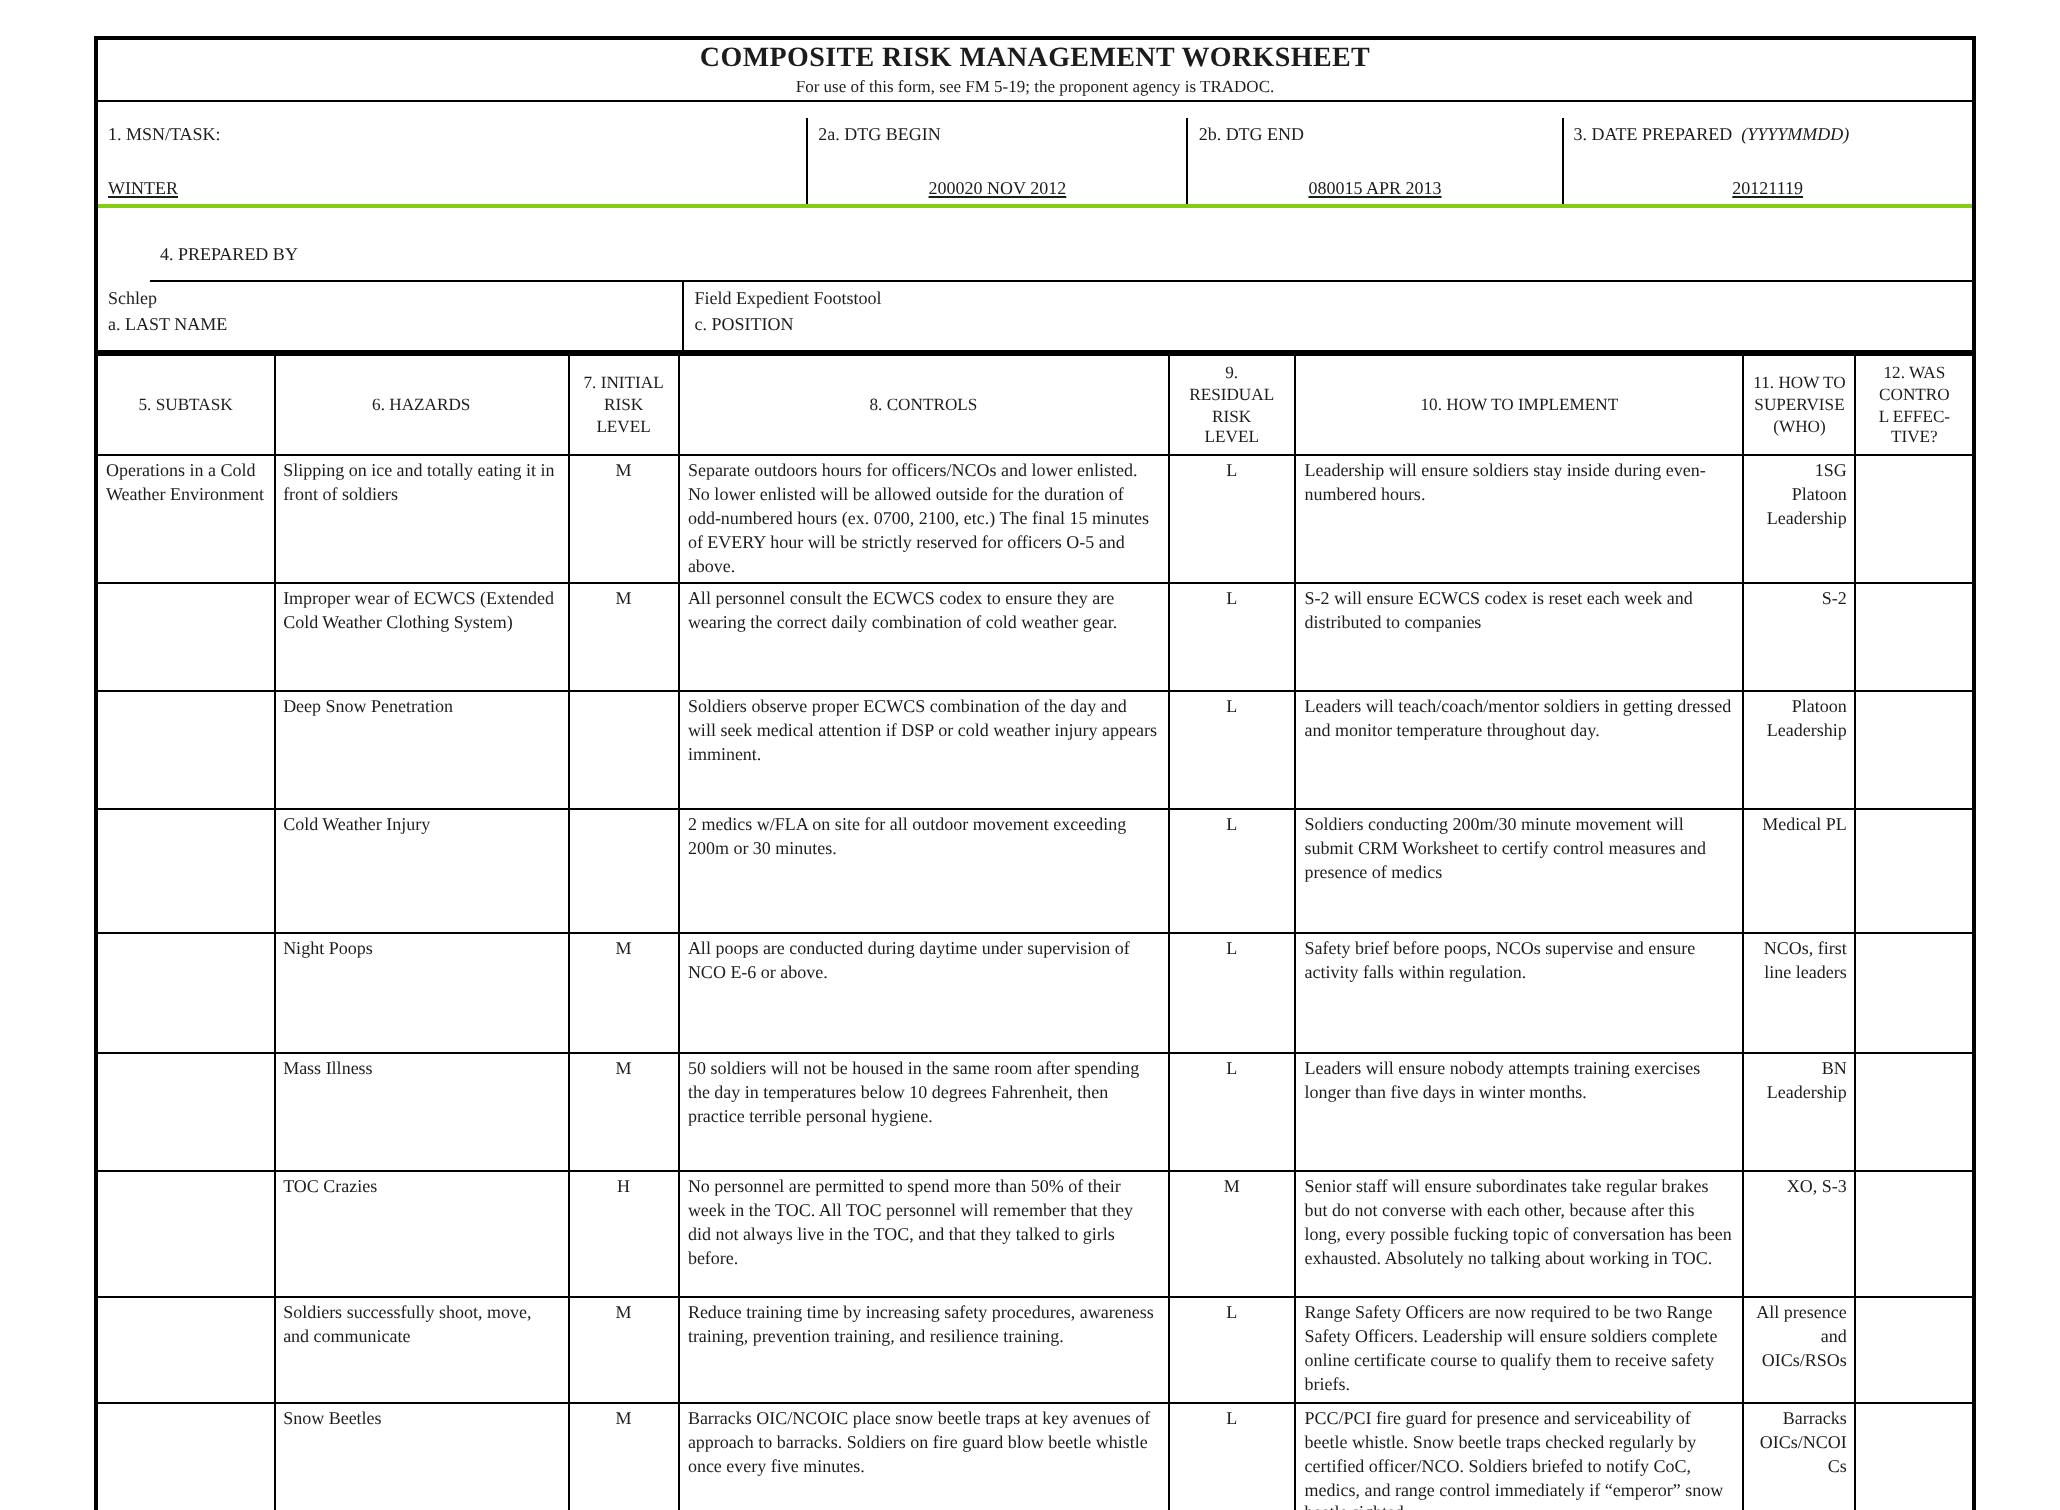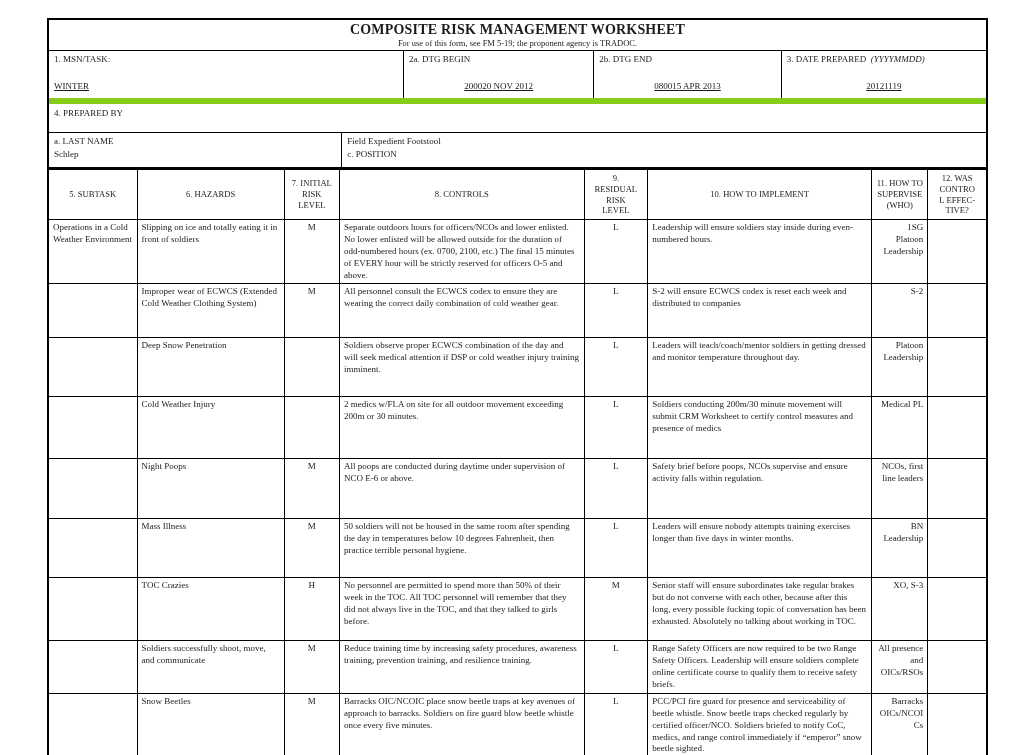--- a/index.html
+++ b/index.html
@@ -26,7 +26,7 @@
   .title { font-size: 14px; font-weight: bold; letter-spacing: 0.2px; }
   .subtitle { font-size: 8.5px; }
   
-  .info-row { display: flex; border-bottom: 6px solid #84cc16; height: 53px; }
+  .info-row { display: flex; border-bottom: 2px solid #84cc16; height: 53px; align-items: flex-end; }
   .info-cell { border-right: 1px solid #000; padding: 3px 5px; font-size: 9px; display: flex; flex-direction: column; }
   .info-cell:last-child { border-right: none; }
   .i-msn  { width: 37.9%; }

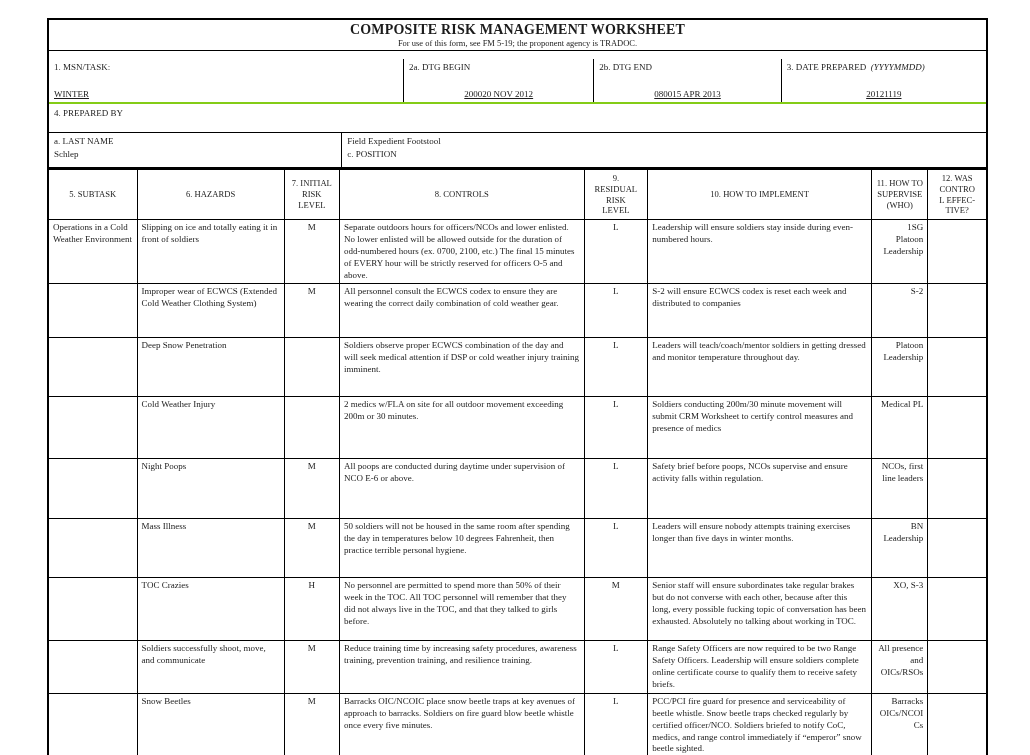--- a/index.html
+++ b/index.html
@@ -38,7 +38,7 @@
   .center-val { text-align: center; }
   .fmt-italic { font-style: italic; margin-top: 20px; }
   
-  .prepared-by { border-bottom: 1px solid #000; padding: 4px 5px; font-size: 9px; height: 29px; }
+  .prepared-by { border-bottom: 1px solid #000; padding: 18px 5px; font-size: 9px; height: 18px; margin-left: 26px; }
   .abc-row { display: flex; border-bottom: 2px solid #000; height: 36px; }
   .abc-cell { border-right: 1px solid #000; padding: 2px 5px; font-size: 9px; line-height: 1.45; }
   .abc-cell:last-child { border-right: none; }

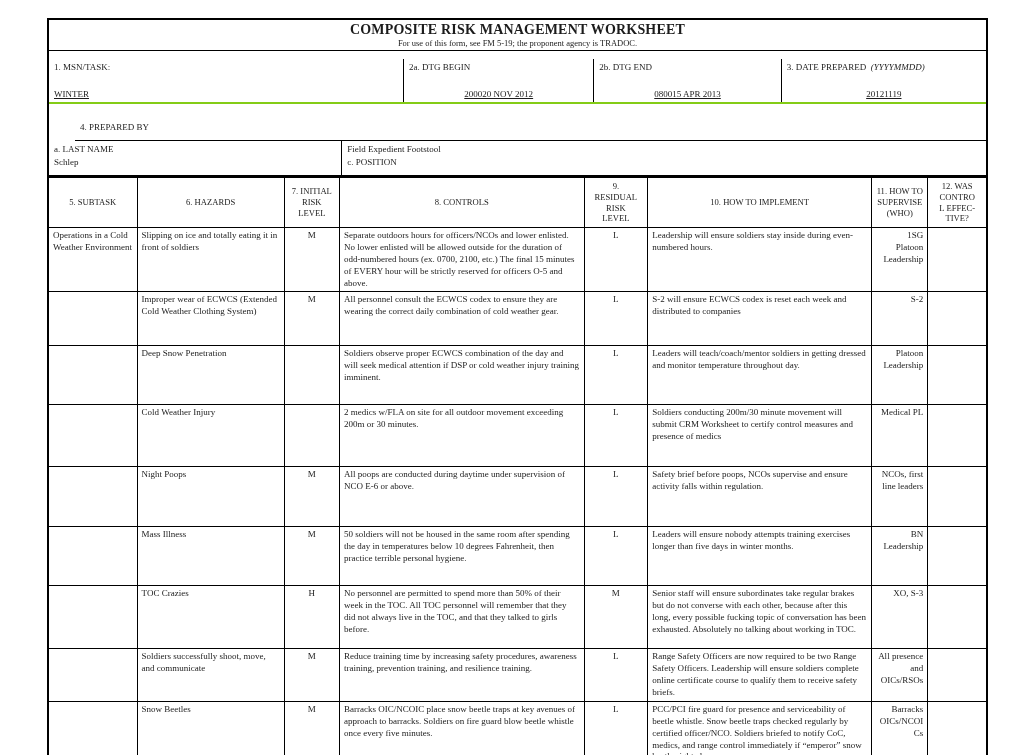--- a/index.html
+++ b/index.html
@@ -114,8 +114,8 @@
 
   <div class="abc-row">
     <div class="abc-cell a-last">
+      <div>Schlep</div>
       <div>a.  LAST NAME</div>
-      <div>Schlep</div>
     </div>
     <div class="abc-cell a-pos">
       <div>Field Expedient Footstool</div>

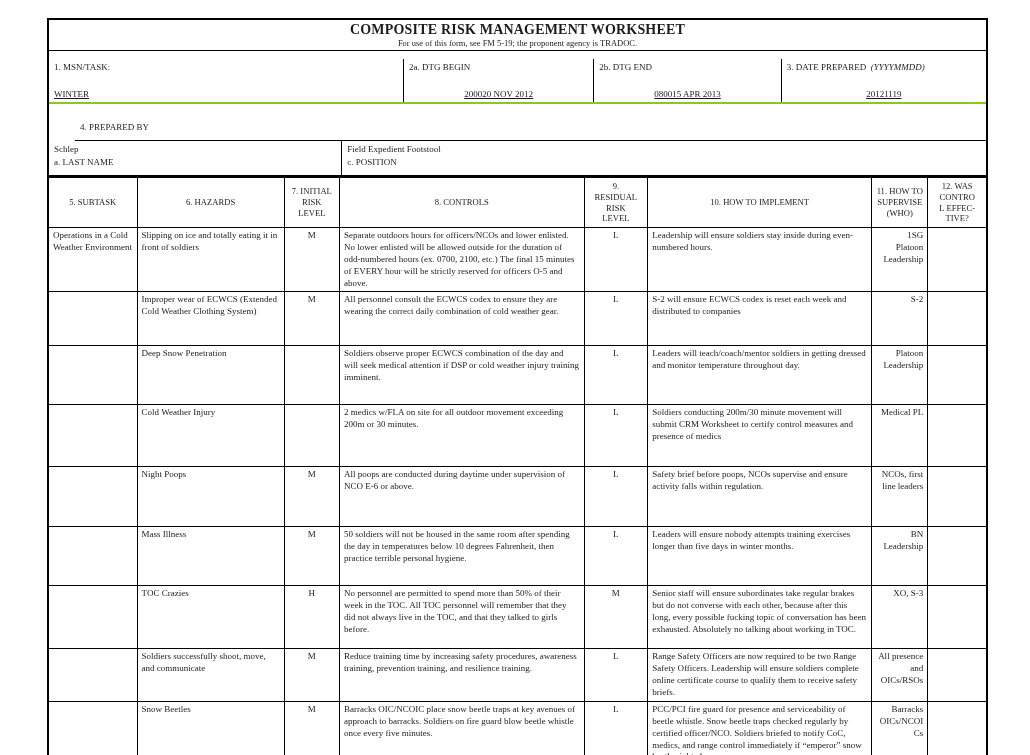--- a/index.html
+++ b/index.html
@@ -183,7 +183,7 @@
     <td class="c-sub"></td>
     <td class="c-haz">Deep Snow Penetration</td>
     <td class="c-risk"></td>
-    <td class="c-ctrl">Soldiers observe proper ECWCS combination of the day and will seek medical attention if DSP or cold weather injury training imminent.</td>
+    <td class="c-ctrl">Soldiers observe proper ECWCS combination of the day and will seek medical attention if DSP or cold weather injury appears imminent.</td>
     <td class="c-risk">L</td>
     <td class="c-impl">Leaders will teach/coach/mentor soldiers in getting dressed and monitor temperature throughout day.</td>
     <td class="c-sup">Platoon

